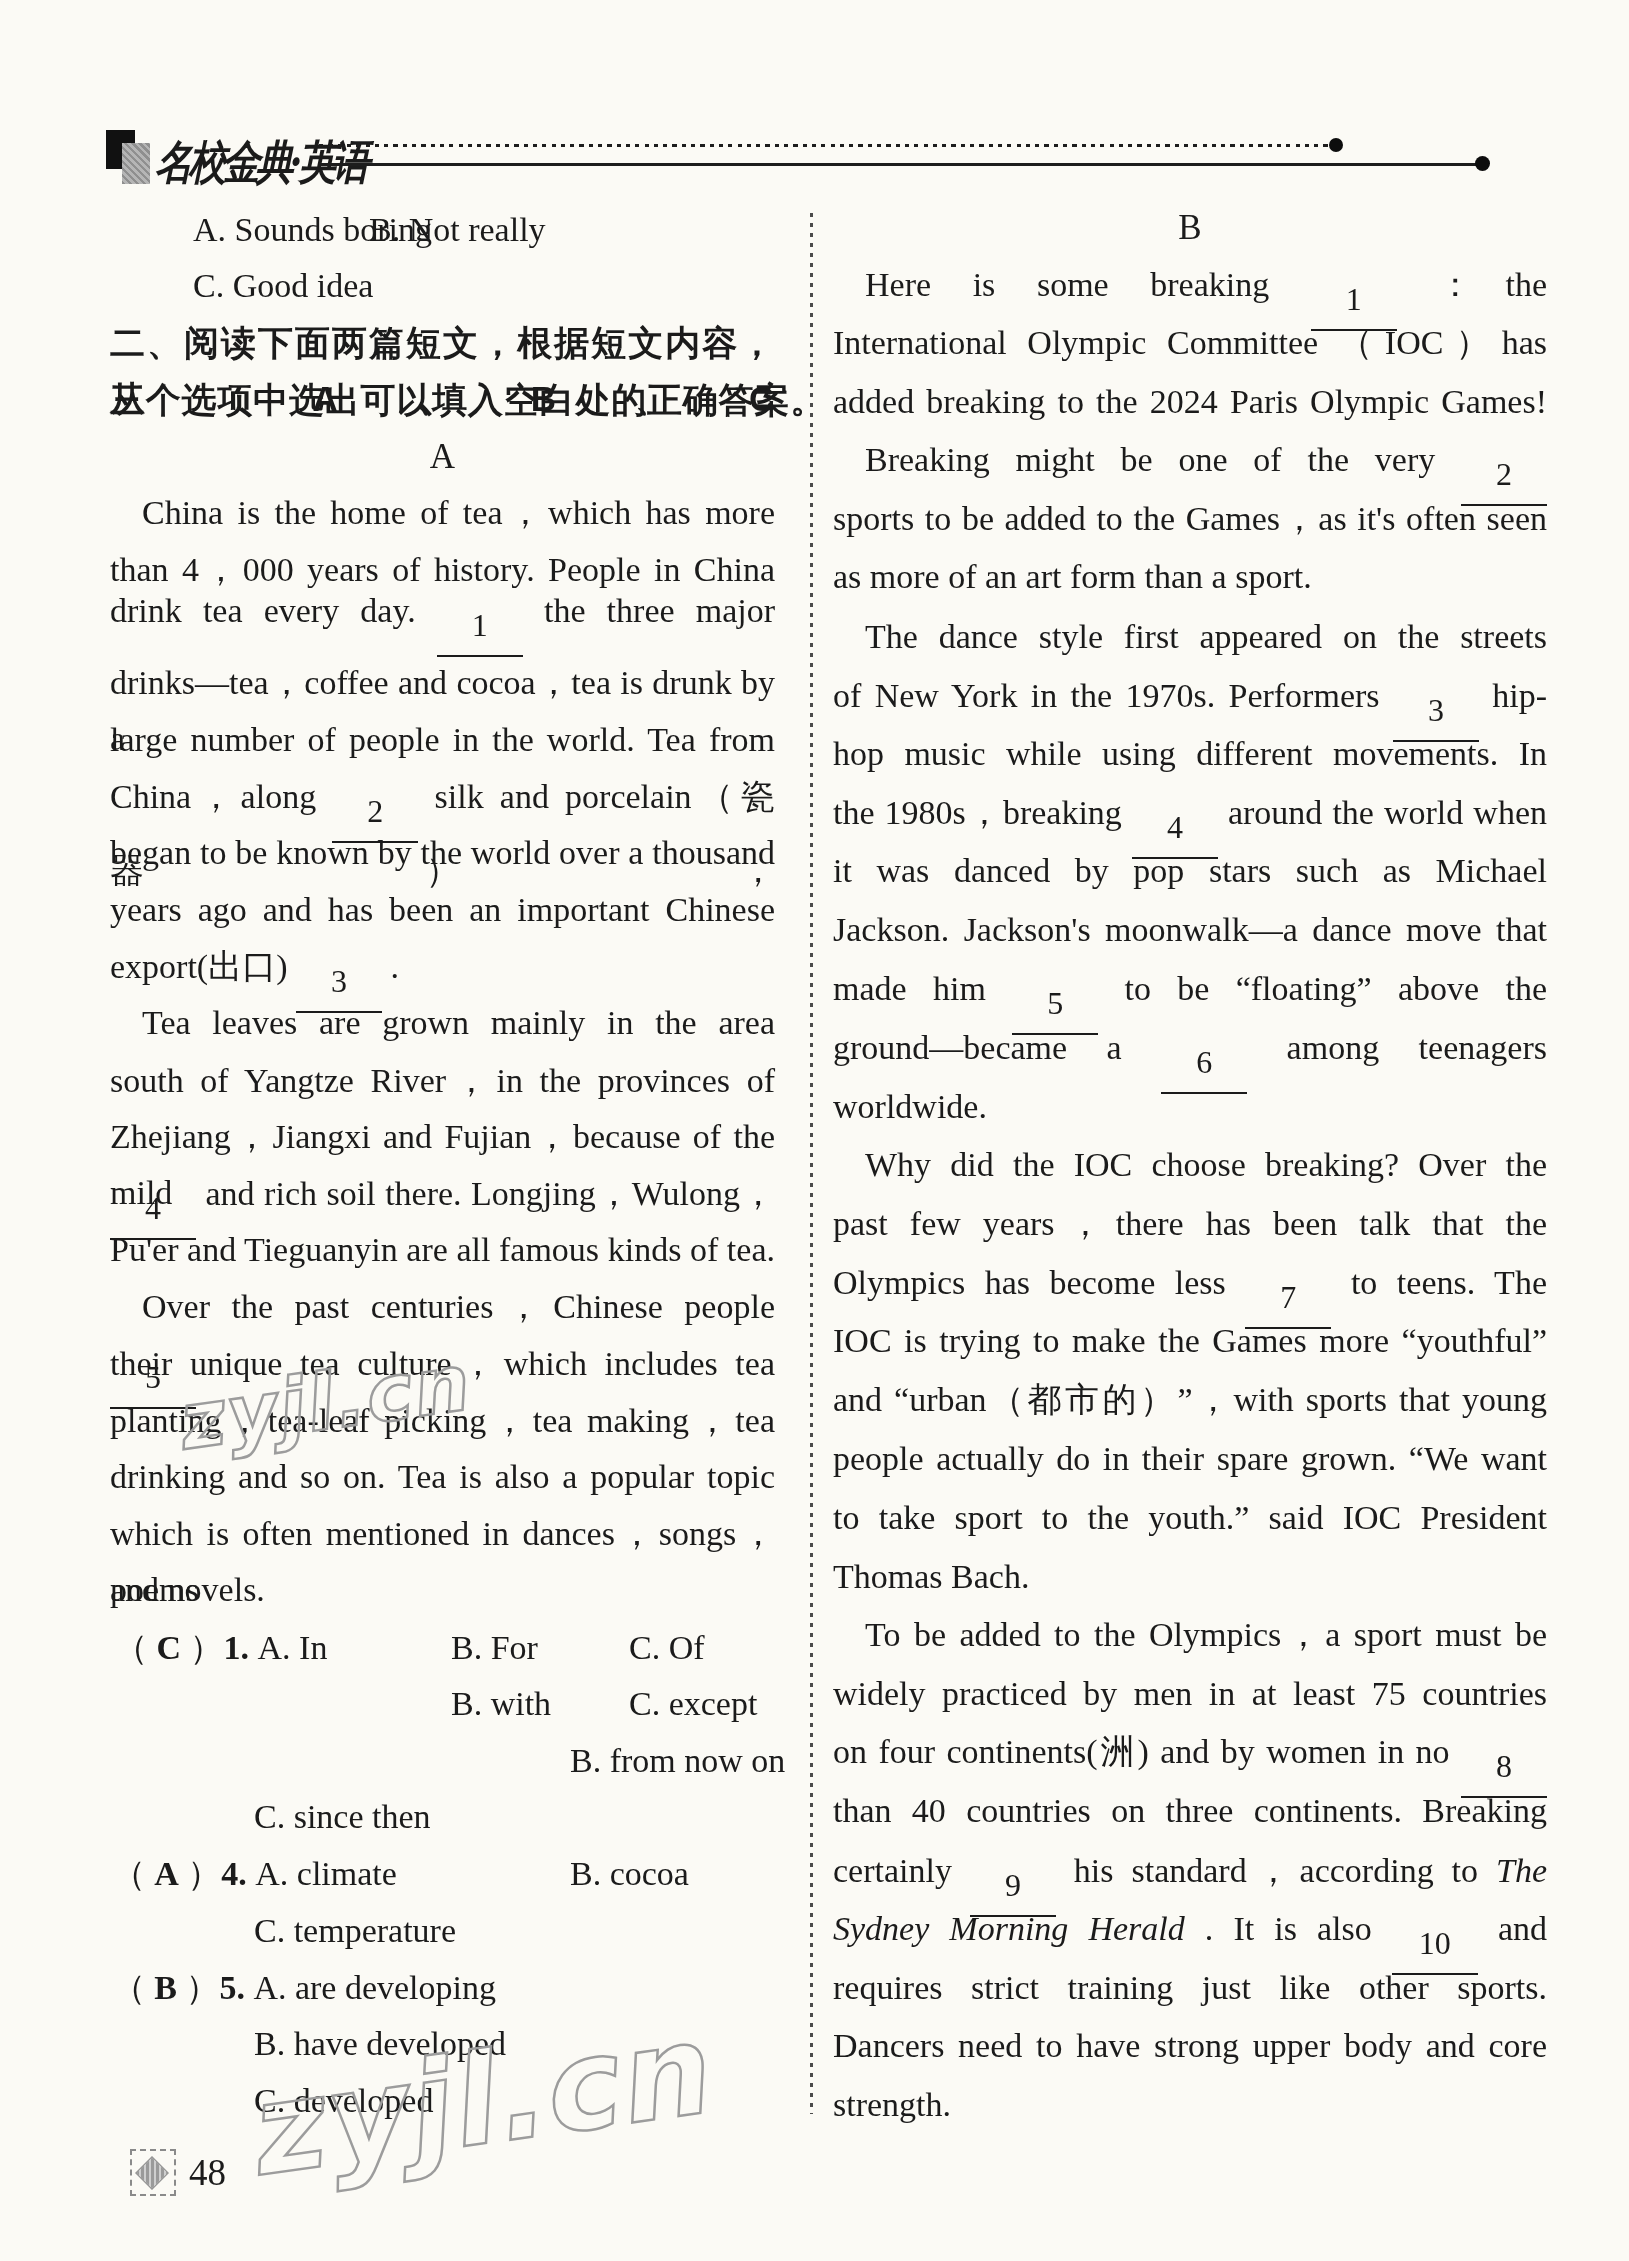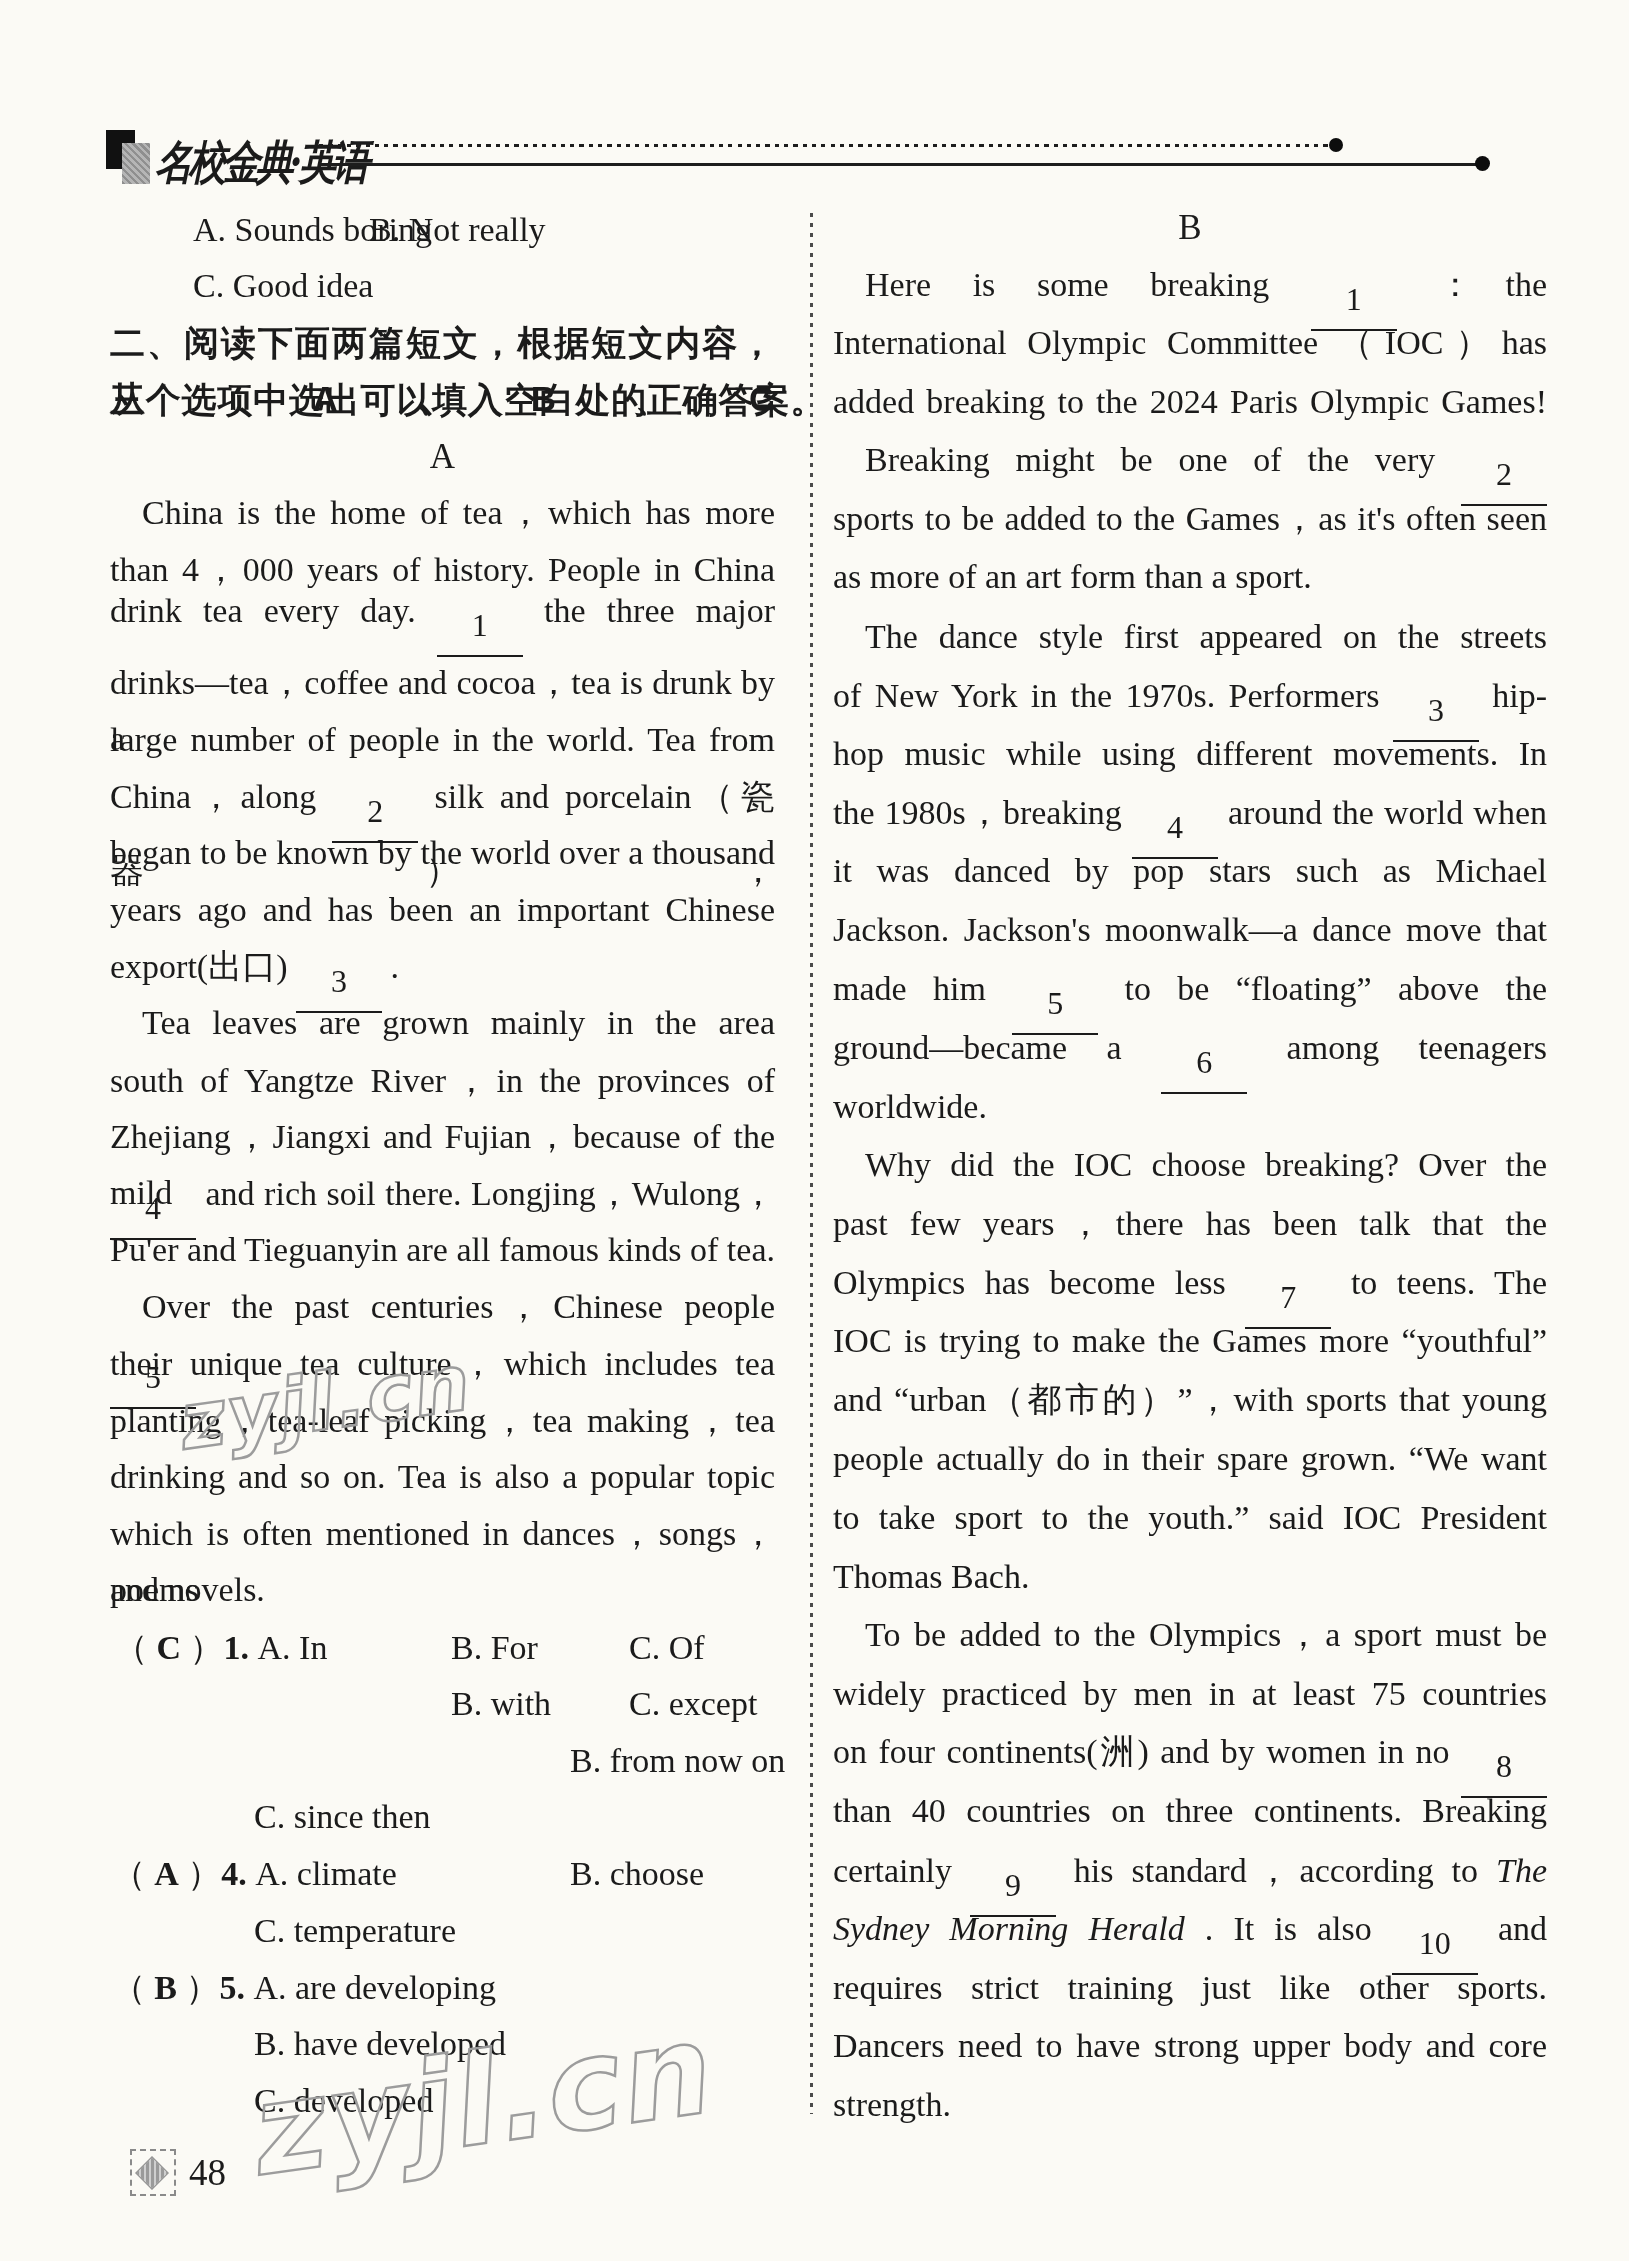--- a/index.html
+++ b/index.html
@@ -103,7 +103,7 @@
       </div>
       <div class="line" style="top: 1846px; left: 110px; width: 665px;">
         <span class="seg" style="left: 1.7px;">（ <b>A</b> ）<b>4.</b> A. climate</span>
-        <span class="seg" style="left: 460px;">B. choose</span>
+        <span class="seg" style="left: 460px;">B. cocoa</span>
       </div>
       <div class="line" style="top: 1903px; left: 110px; width: 665px;">
         <span class="seg" style="left: 144px;">C. temperature</span>

